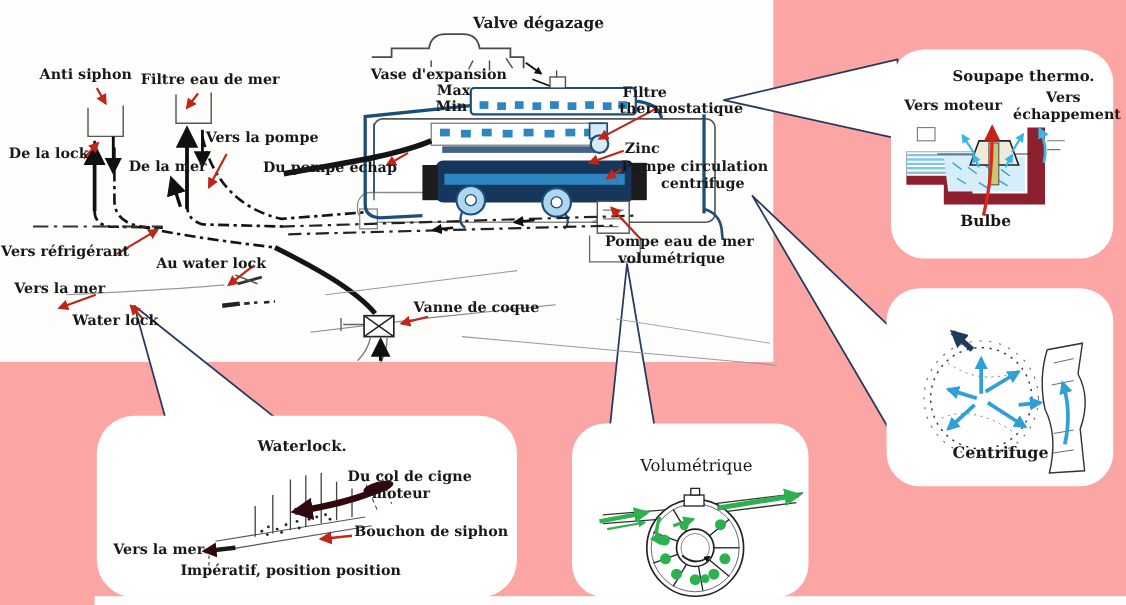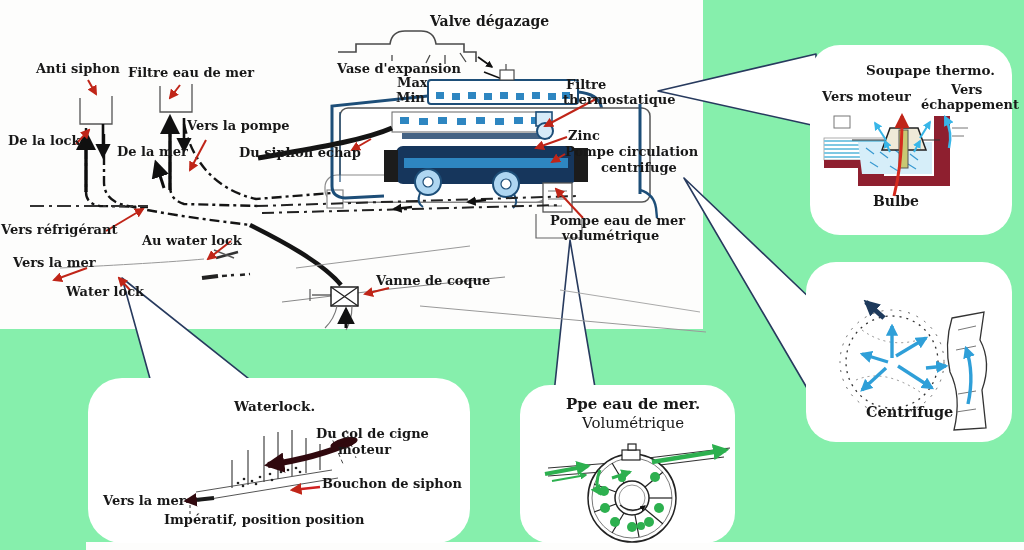--- a/index.html
+++ b/index.html
@@ -3,7 +3,7 @@
 <meta charset="utf-8">
 <style>
   html,body{margin:0;padding:0;background:#111;}
-  #stage{position:relative;width:1024px;height:550px;background:#86efac;overflow:hidden;
+  #stage{position:relative;width:1024px;height:550px;background:#fca5a5;overflow:hidden;
          font-family:"DejaVu Serif","Liberation Serif",serif;}
   .panel{position:absolute;left:0;top:0;width:703px;height:329px;background:#fdfdfc;z-index:1;}
   .bottom-strip{position:absolute;left:86px;top:542px;width:938px;height:8px;background:#fdfdfc;z-index:1;}

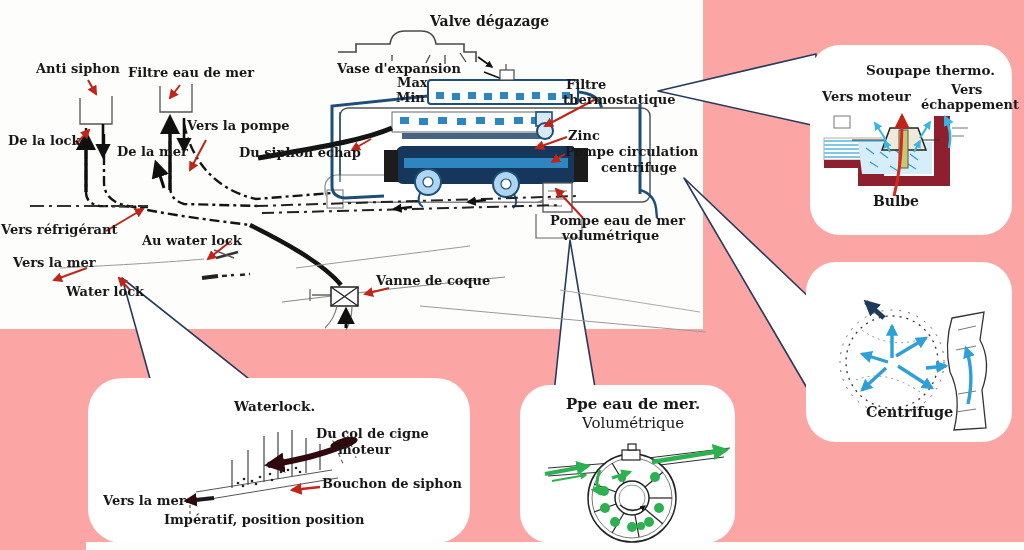--- a/index.html
+++ b/index.html
@@ -316,7 +316,7 @@
   <div class="lbl" style="left:8px;top:134px">De la lock</div>
   <div class="lbl" style="left:187px;top:119px">Vers la pompe</div>
   <div class="lbl" style="left:117px;top:145px">De la mer</div>
-  <div class="lbl" style="left:239px;top:146px">Du siphon échap</div>
+  <div class="lbl" style="left:239px;top:146px">Du pompe échap</div>
   <div class="lbl" style="left:566px;top:78px">Filtre</div>
   <div class="lbl" style="left:563px;top:93px">thermostatique</div>
   <div class="lbl" style="left:568px;top:129px">Zinc</div>

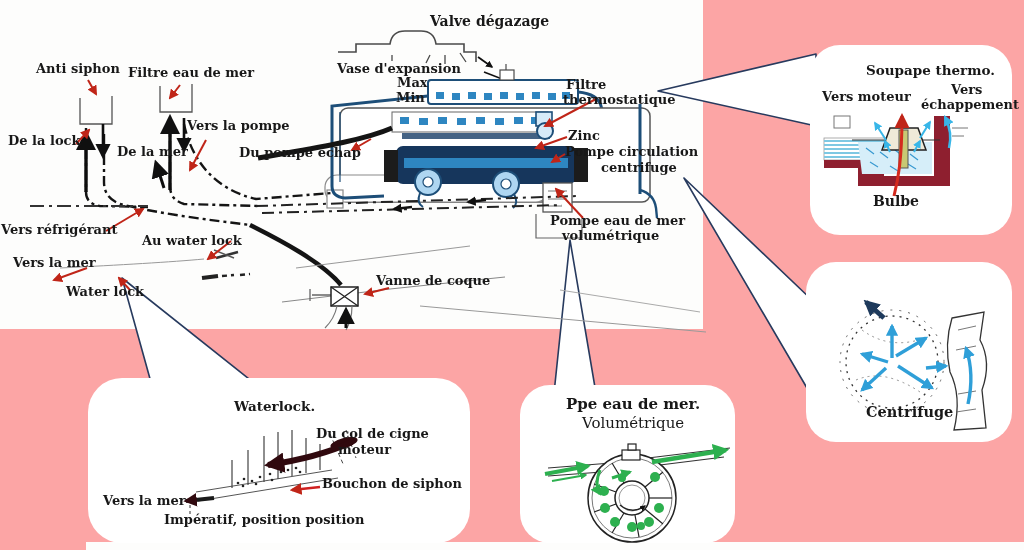--- a/index.html
+++ b/index.html
@@ -345,7 +345,6 @@
   <div class="lbl" style="left:103px;top:494px">Vers la mer</div>
   <div class="lbl" style="left:164px;top:513px">Impératif, position position</div>
 
-  <div class="lbl" style="left:566px;top:396px;font-size:15px">Ppe  eau de mer.</div>
   <div class="lbl n" style="left:582px;top:415px;font-size:15px">Volumétrique</div>
 
 </div>

